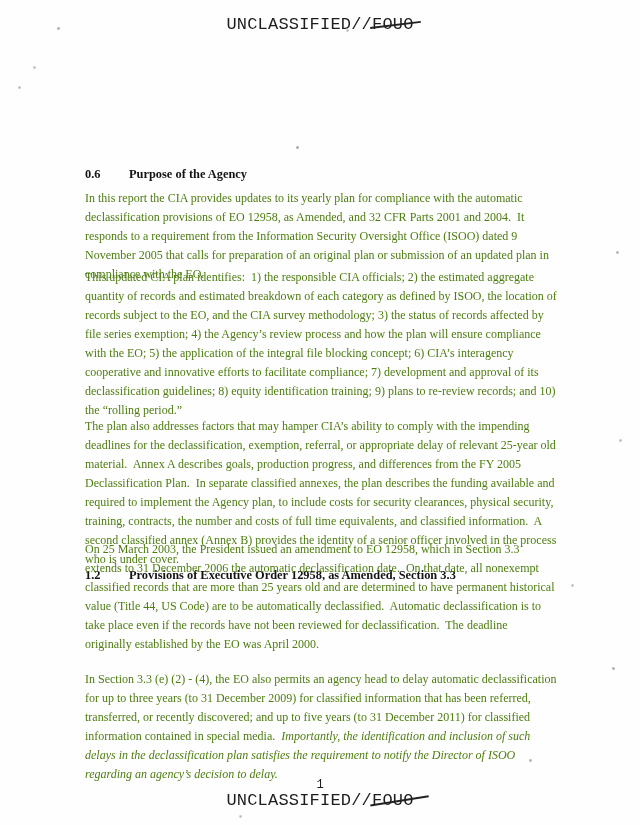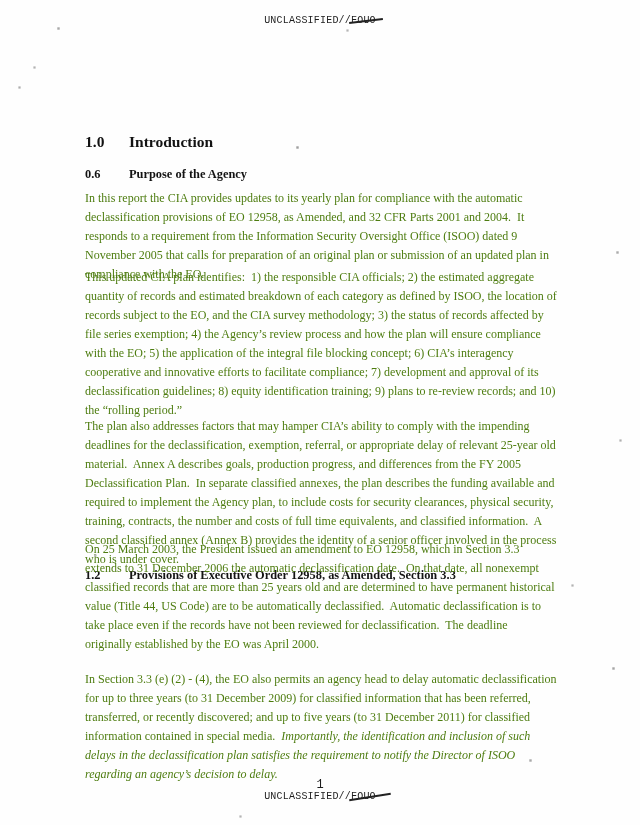--- a/index.html
+++ b/index.html
@@ -17,7 +17,7 @@
     position:absolute; left:0; width:640px;
     text-align:center;
     font-family:"Liberation Mono","DejaVu Sans Mono",monospace;
-    font-size:10px; letter-spacing:0.2px;
+    font-size:17px; letter-spacing:0.2px;
     color:#1d1d1d;
   }
   .banner-top { top:15px; }

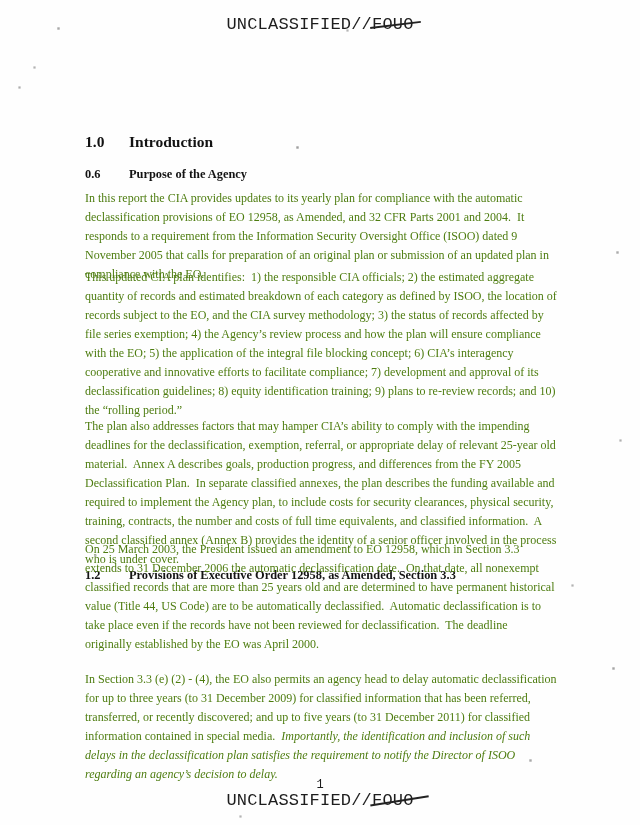--- a/index.html
+++ b/index.html
@@ -92,7 +92,6 @@
 
   <div class="banner banner-top"><span>UNCLASSIFIED//</span><span class="struck">FOUO</span></div>
 
-  <div class="sec-h h-major"><span class="sec-num">1.0</span><span>Introduction</span></div>
 
   <div class="sec-h h-minor h-purpose"><span class="sec-num">0.6</span><span>Purpose of the Agency</span></div>
 

